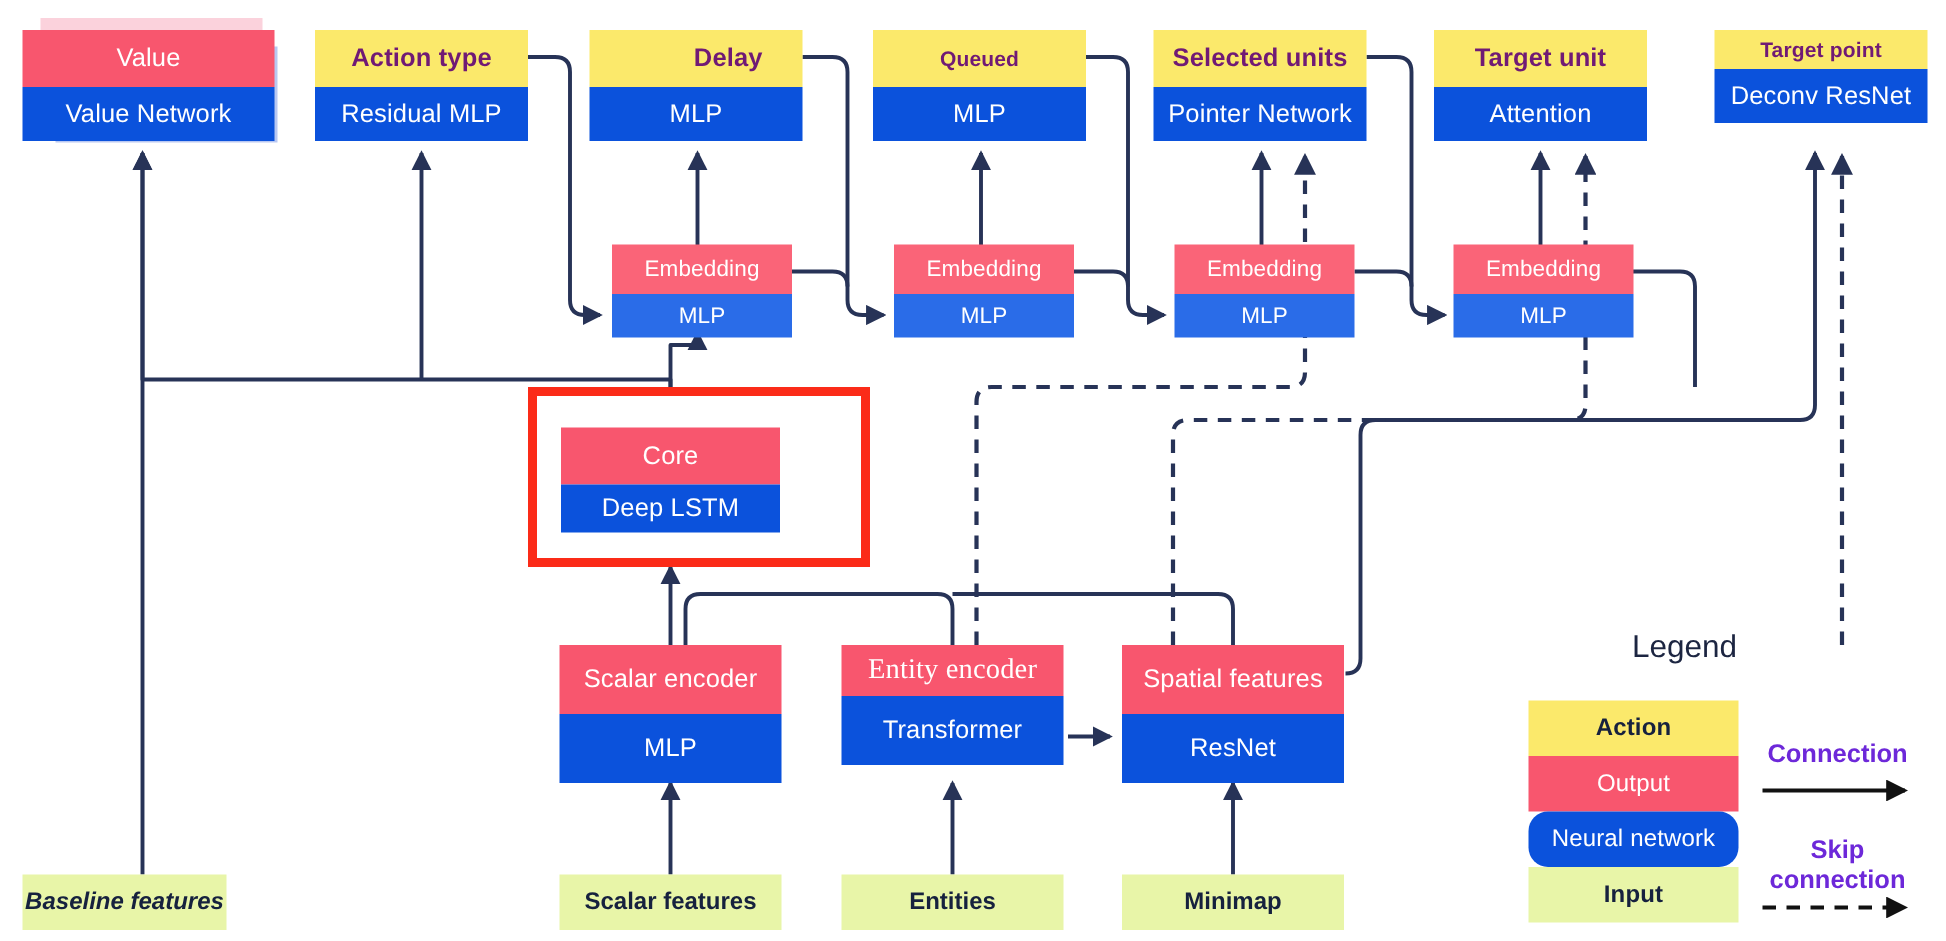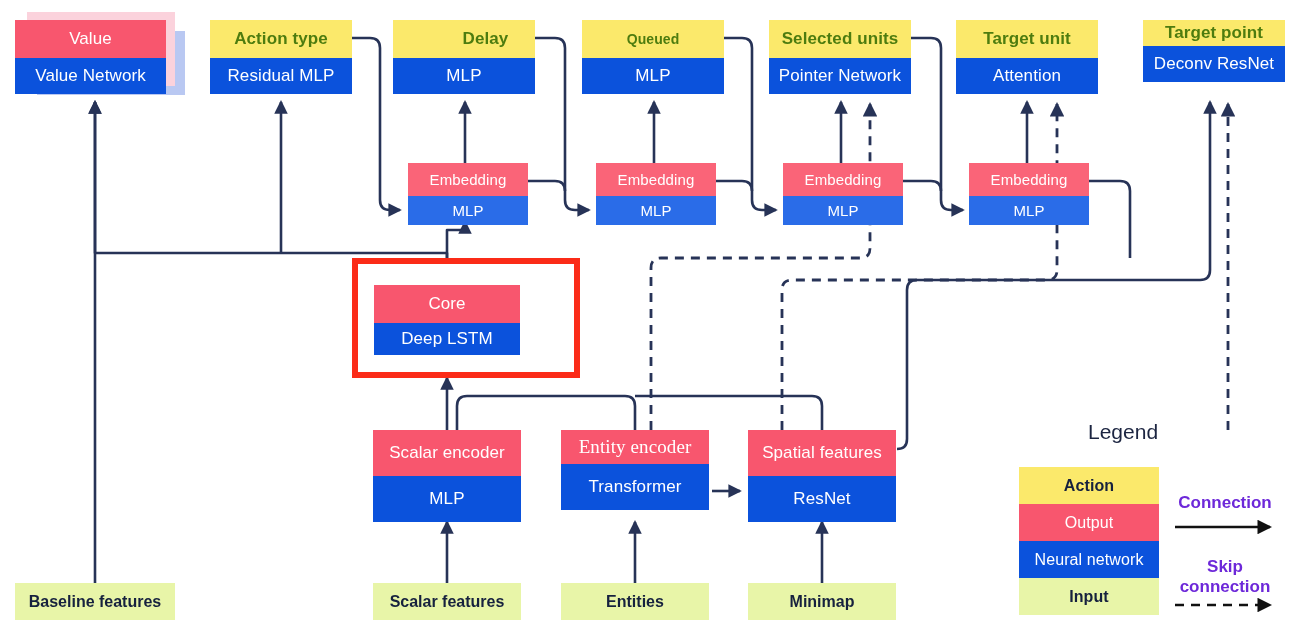--- a/index.html
+++ b/index.html
@@ -186,7 +186,7 @@
   <div class="stack-shadow sh-blue" style="left:37px;top:31px;width:148px;height:64px;"></div>
   <div class="stack-shadow sh-pink" style="left:27px;top:12px;width:148px;height:74px;"></div>
 
-  <div class="node" style="left:15px;top:20px;width:151px;height:74px;justify-content:center;">
+  <div class="node" style="left:15px;top:20px;width:168px;height:74px;justify-content:center;">
     <div class="cell cap-output" style="height:38px;font-size:17px;">Value</div>
     <div class="cell net" style="height:36px;font-size:17px;">Value Network</div>
   </div>

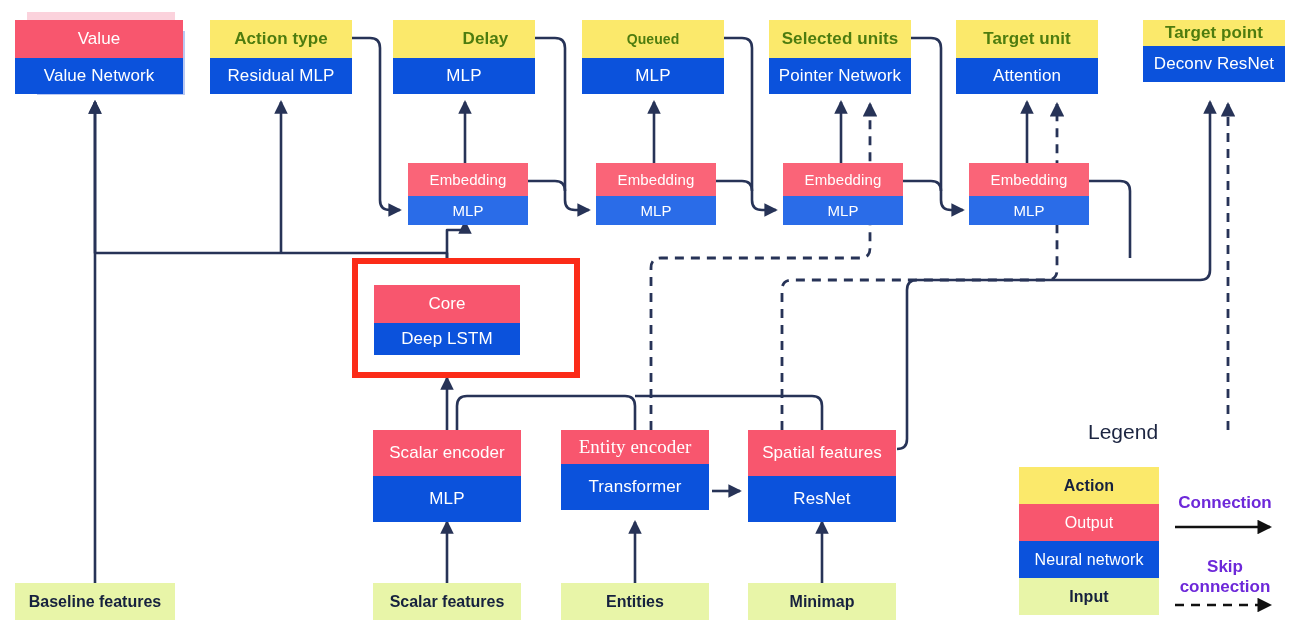--- a/index.html
+++ b/index.html
@@ -40,7 +40,7 @@
     white-space:nowrap;
     letter-spacing:.1px;
   }
-  .cap-action{ background:#FBE96B; color:#4d7c0f; font-weight:700; }
+  .cap-action{ background:#FBE96B; color:#701a75; font-weight:700; }
   .cap-output{ background:#F8566E; color:#ffffff; font-weight:400; }
   .cap-embed { background:#FA6478; color:#ffffff; font-weight:400; }
   .net       { background:#0B52DC; color:#ffffff; font-weight:400; }

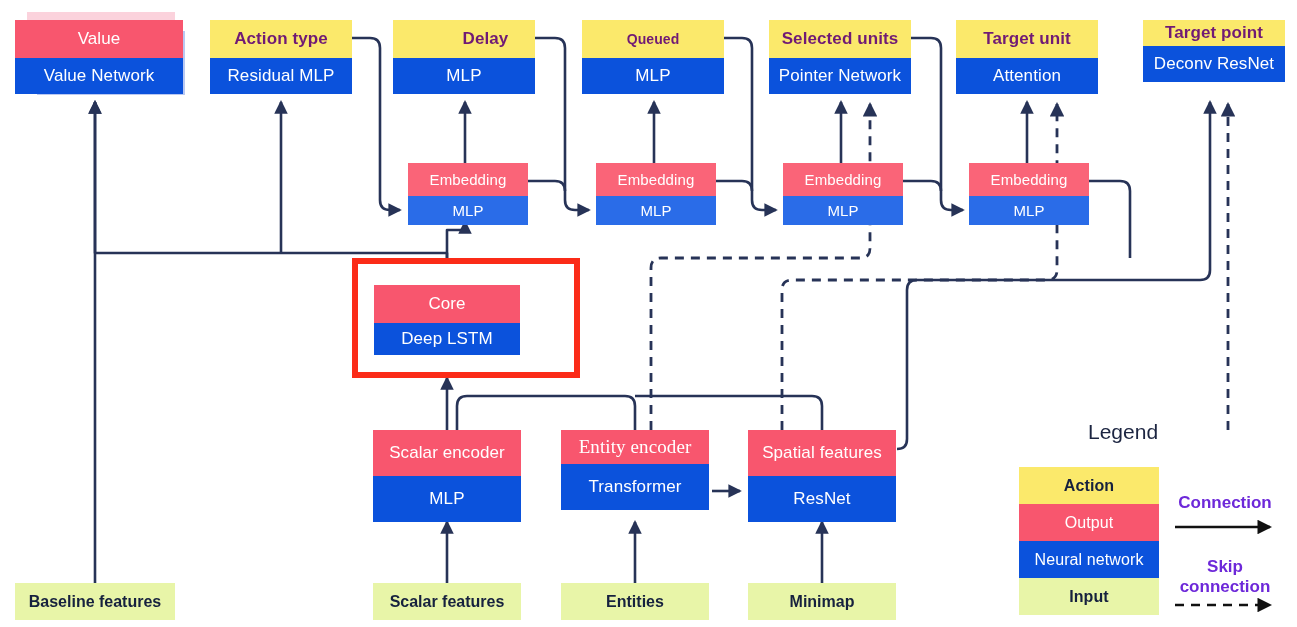--- a/index.html
+++ b/index.html
@@ -217,7 +217,7 @@
   </div>
 
   <div class="node" style="left:1143px;top:20px;width:142px;height:74px;">
-    <div class="cell cap-action" style="height:26px;font-size:17px;">Target point</div>
+    <div class="cell cap-action" style="height:26px;font-size:14px;">Target point</div>
     <div class="cell net" style="height:36px;font-size:17px;">Deconv ResNet</div>
   </div>
 

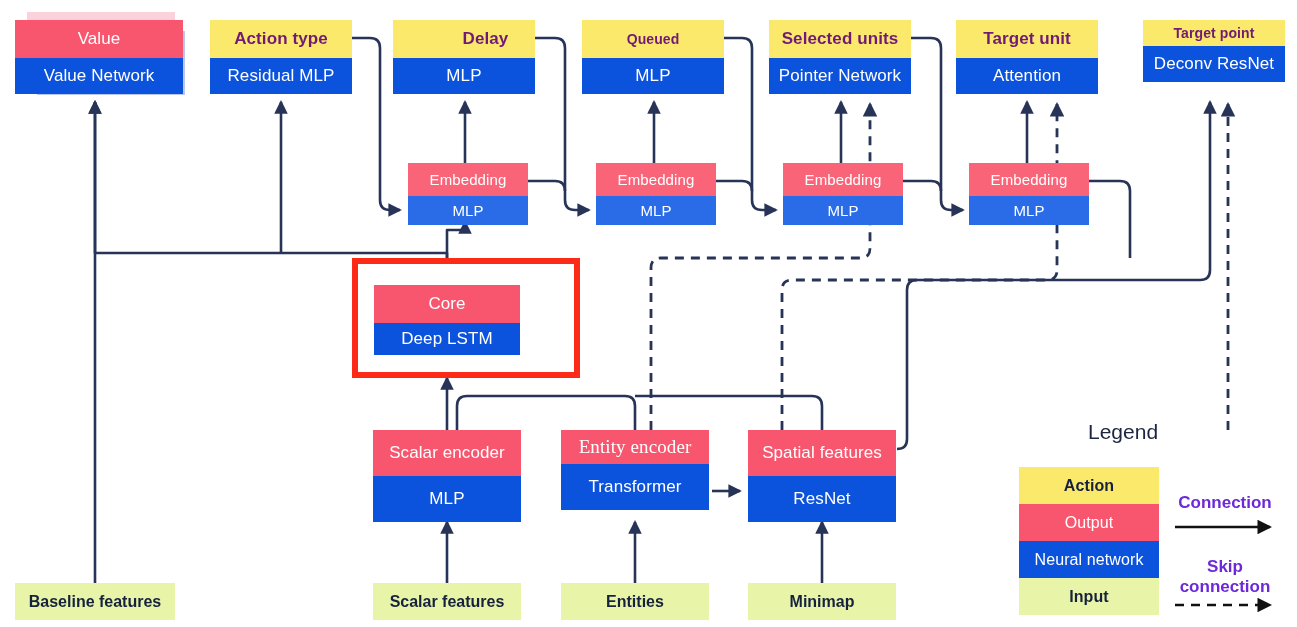--- a/index.html
+++ b/index.html
@@ -86,7 +86,7 @@
   .legend-swatches .cell{ font-size:16px; }
   .sw-action{ background:#FBE96B; color:#16213e; font-weight:700; }
   .sw-output{ background:#F8566E; color:#ffffff; font-weight:400; }
-  .sw-net   { background:#0B52DC; color:#ffffff; font-weight:400; }
+  .sw-net   { background:#0B52DC; color:#ffffff; font-weight:400;border-radius:13px; }
   .sw-input { background:#E8F5A8; color:#16213e; font-weight:700; }
 
   .legend-label{

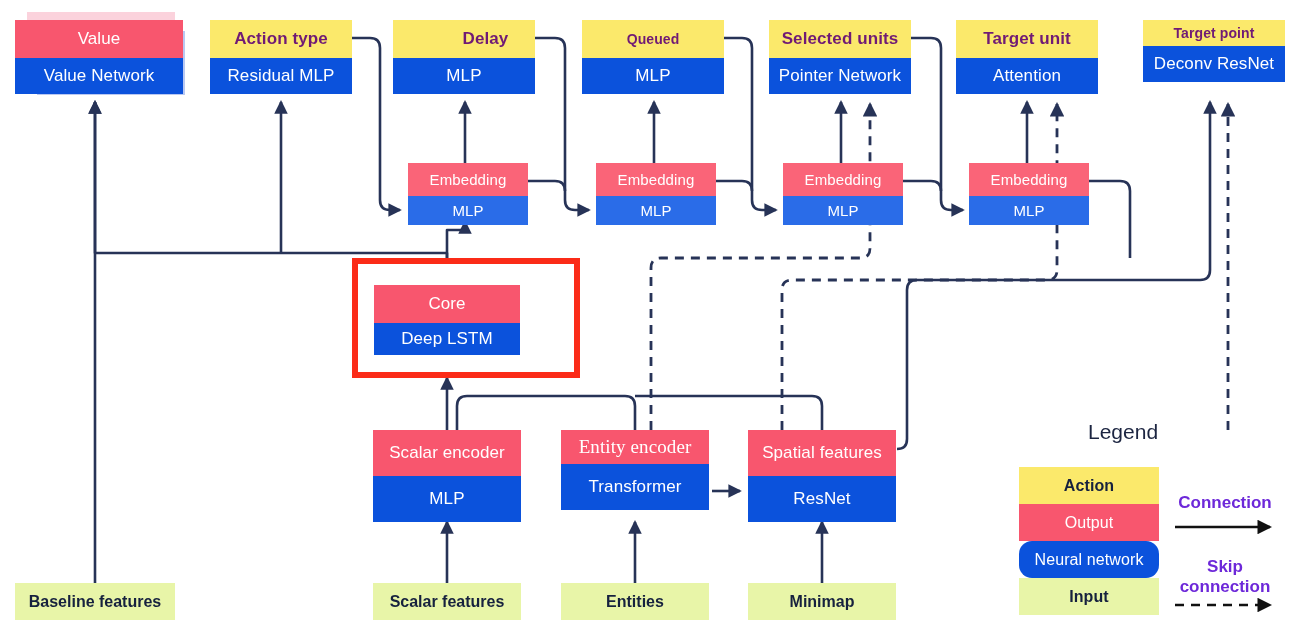--- a/index.html
+++ b/index.html
@@ -262,7 +262,7 @@
     <div class="cell net" style="height:46px;font-size:17px;">ResNet</div>
   </div>
 
-  <div class="input-box" style="left:15px;top:583px;width:160px;height:37px;font-size:16px;">Baseline features</div>
+  <div class="input-box" style="left:15px;top:583px;width:136px;height:37px;font-size:16px;font-style:italic;">Baseline features</div>
   <div class="input-box" style="left:373px;top:583px;width:148px;height:37px;font-size:16px;">Scalar features</div>
   <div class="input-box" style="left:561px;top:583px;width:148px;height:37px;font-size:16px;">Entities</div>
   <div class="input-box" style="left:748px;top:583px;width:148px;height:37px;font-size:16px;">Minimap</div>

